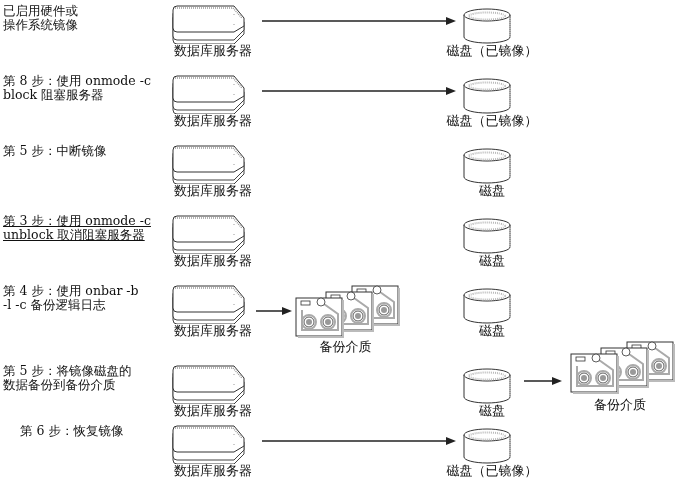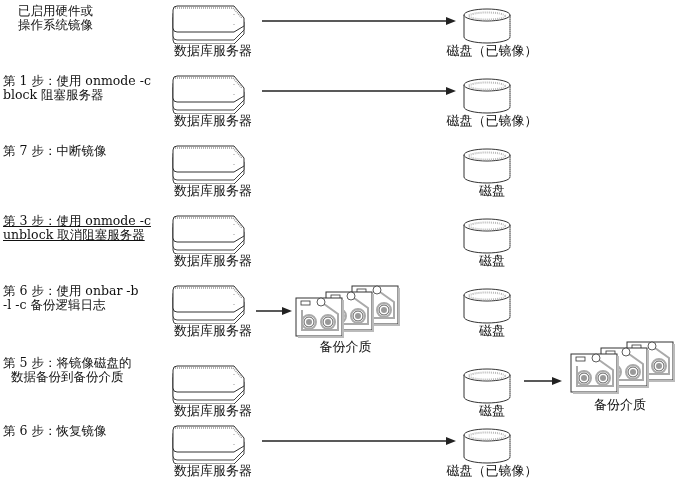--- a/index.html
+++ b/index.html
@@ -12,7 +12,7 @@
 <body>
 
 <div id="diagram">
-    <div class="step" style="left: 3px; top: 4px; margin-left: 15px;">已启用硬件或
+    <div class="step" style="left: 3px; top: 4px;">已启用硬件或
 操作系统镜像</div>
     <svg width="80" height="40" viewBox="0 0 80 40" style="position: absolute; left: 170px; top: 4px;">
       <path d="M3 14 Q3 10 7 10 L64 10 L74 22 L74 30 L64 40 L7 40 Q3 40 3 36 Z" fill="#fff" stroke="#444" stroke-width="1"></path>

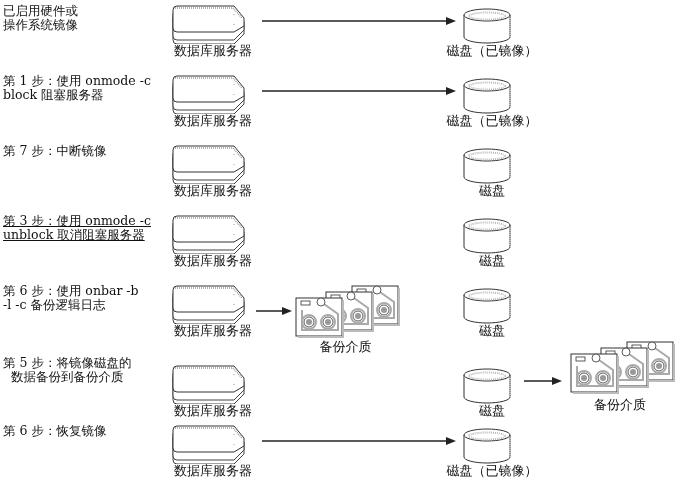--- a/index.html
+++ b/index.html
@@ -34,7 +34,7 @@
       <line x1="0" y1="5" x2="185" y2="5" stroke="#222" stroke-width="1.5"></line>
       <path d="M184 1 L194 5 L184 9 Z" fill="#222"></path>
     </svg>
-    <div class="step" style="left: 3px; top: 74px;">第 1 步：使用 onmode -c
+    <div class="step" style="left: 3px; top: 74px;">第 8 步：使用 onmode -c
 block 阻塞服务器</div>
     <svg width="80" height="40" viewBox="0 0 80 40" style="position: absolute; left: 170px; top: 74px;">
       <path d="M3 14 Q3 10 7 10 L64 10 L74 22 L74 30 L64 40 L7 40 Q3 40 3 36 Z" fill="#fff" stroke="#444" stroke-width="1"></path>

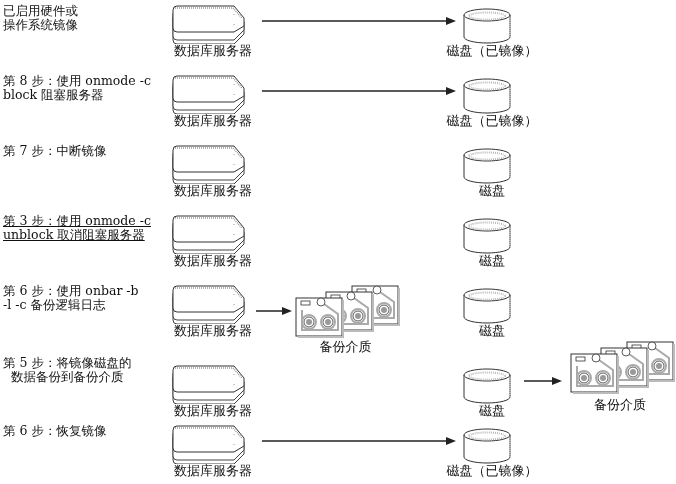--- a/index.html
+++ b/index.html
@@ -56,7 +56,7 @@
       <line x1="0" y1="5" x2="185" y2="5" stroke="#222" stroke-width="1.5"></line>
       <path d="M184 1 L194 5 L184 9 Z" fill="#222"></path>
     </svg>
-    <div class="step" style="left: 3px; top: 144px;">第 7 步：中断镜像</div>
+    <div class="step" style="left: 3px; top: 144px;">第 5 步：中断镜像</div>
     <svg width="80" height="40" viewBox="0 0 80 40" style="position: absolute; left: 170px; top: 144px;">
       <path d="M3 14 Q3 10 7 10 L64 10 L74 22 L74 30 L64 40 L7 40 Q3 40 3 36 Z" fill="#fff" stroke="#444" stroke-width="1"></path>
       <path d="M3 10 Q3 6 7 6 L64 6 L74 18 L74 26 L64 36 L7 36 Q3 36 3 32 Z" fill="#fff" stroke="#444" stroke-width="1"></path>

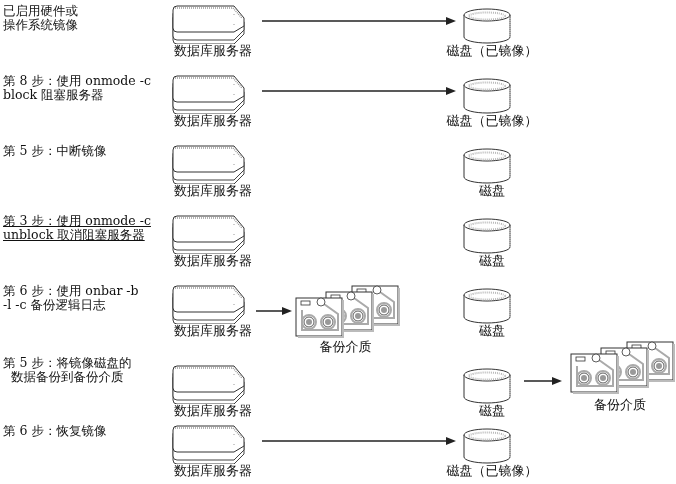--- a/index.html
+++ b/index.html
@@ -91,7 +91,7 @@
       <line x1="49" y1="12" x2="49" y2="32" stroke="#bbb" stroke-width="2" stroke-dasharray="1 1"></line>
     </svg>
     <div class="lbl" style="left: 442px; top: 254px; width: 100px;">磁盘</div>
-    <div class="step" style="left: 3px; top: 284px;">第 6 步：使用 onbar -b
+    <div class="step" style="left: 3px; top: 284px;">第 4 步：使用 onbar -b
 -l -c 备份逻辑日志</div>
     <svg width="80" height="40" viewBox="0 0 80 40" style="position: absolute; left: 170px; top: 284px;">
       <path d="M3 14 Q3 10 7 10 L64 10 L74 22 L74 30 L64 40 L7 40 Q3 40 3 36 Z" fill="#fff" stroke="#444" stroke-width="1"></path>

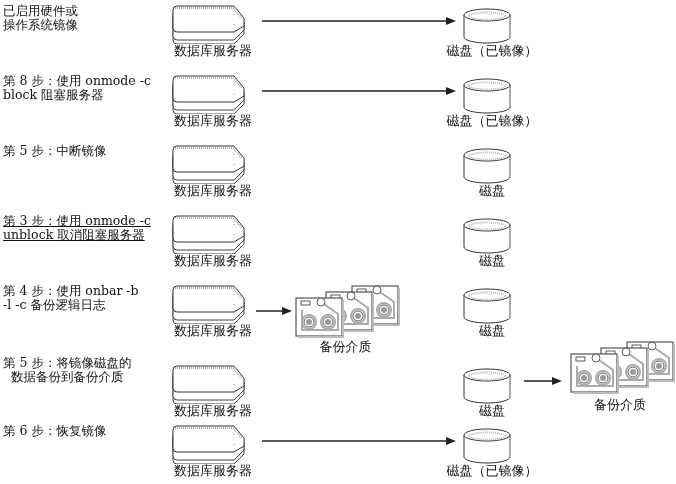--- a/index.html
+++ b/index.html
@@ -152,7 +152,7 @@
       <circle cx="33" cy="18" r="4" fill="#fff" stroke="#333" stroke-width="0.8"></circle>
     </svg>
     <div class="lbl" style="left: 288px; top: 340px; width: 115px;">备份介质</div>
-    <div class="step" style="left: 3px; top: 356px; text-align: center;">第 5 步：将镜像磁盘的
+    <div class="step" style="left: 3px; top: 364px;">第 5 步：将镜像磁盘的
 数据备份到备份介质</div>
     <svg width="80" height="40" viewBox="0 0 80 40" style="position: absolute; left: 170px; top: 364px;">
       <path d="M3 14 Q3 10 7 10 L64 10 L74 22 L74 30 L64 40 L7 40 Q3 40 3 36 Z" fill="#fff" stroke="#444" stroke-width="1"></path>

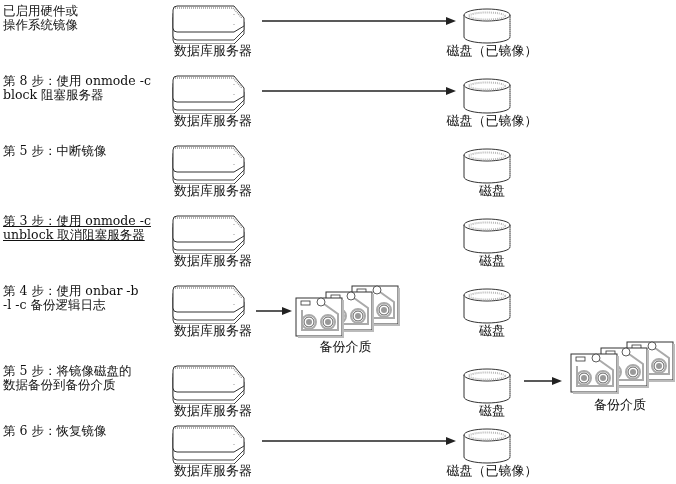--- a/index.html
+++ b/index.html
@@ -213,7 +213,7 @@
       <circle cx="33" cy="18" r="4" fill="#fff" stroke="#333" stroke-width="0.8"></circle>
     </svg>
     <div class="lbl" style="left: 565px; top: 398px; width: 110px;">备份介质</div>
-    <div class="step" style="left: 3px; top: 424px;">第 6 步：恢复镜像</div>
+    <div class="step" style="left: 20px; top: 424px;">第 6 步：恢复镜像</div>
     <svg width="80" height="40" viewBox="0 0 80 40" style="position: absolute; left: 170px; top: 424px;">
       <path d="M3 14 Q3 10 7 10 L64 10 L74 22 L74 30 L64 40 L7 40 Q3 40 3 36 Z" fill="#fff" stroke="#444" stroke-width="1"></path>
       <path d="M3 10 Q3 6 7 6 L64 6 L74 18 L74 26 L64 36 L7 36 Q3 36 3 32 Z" fill="#fff" stroke="#444" stroke-width="1"></path>

